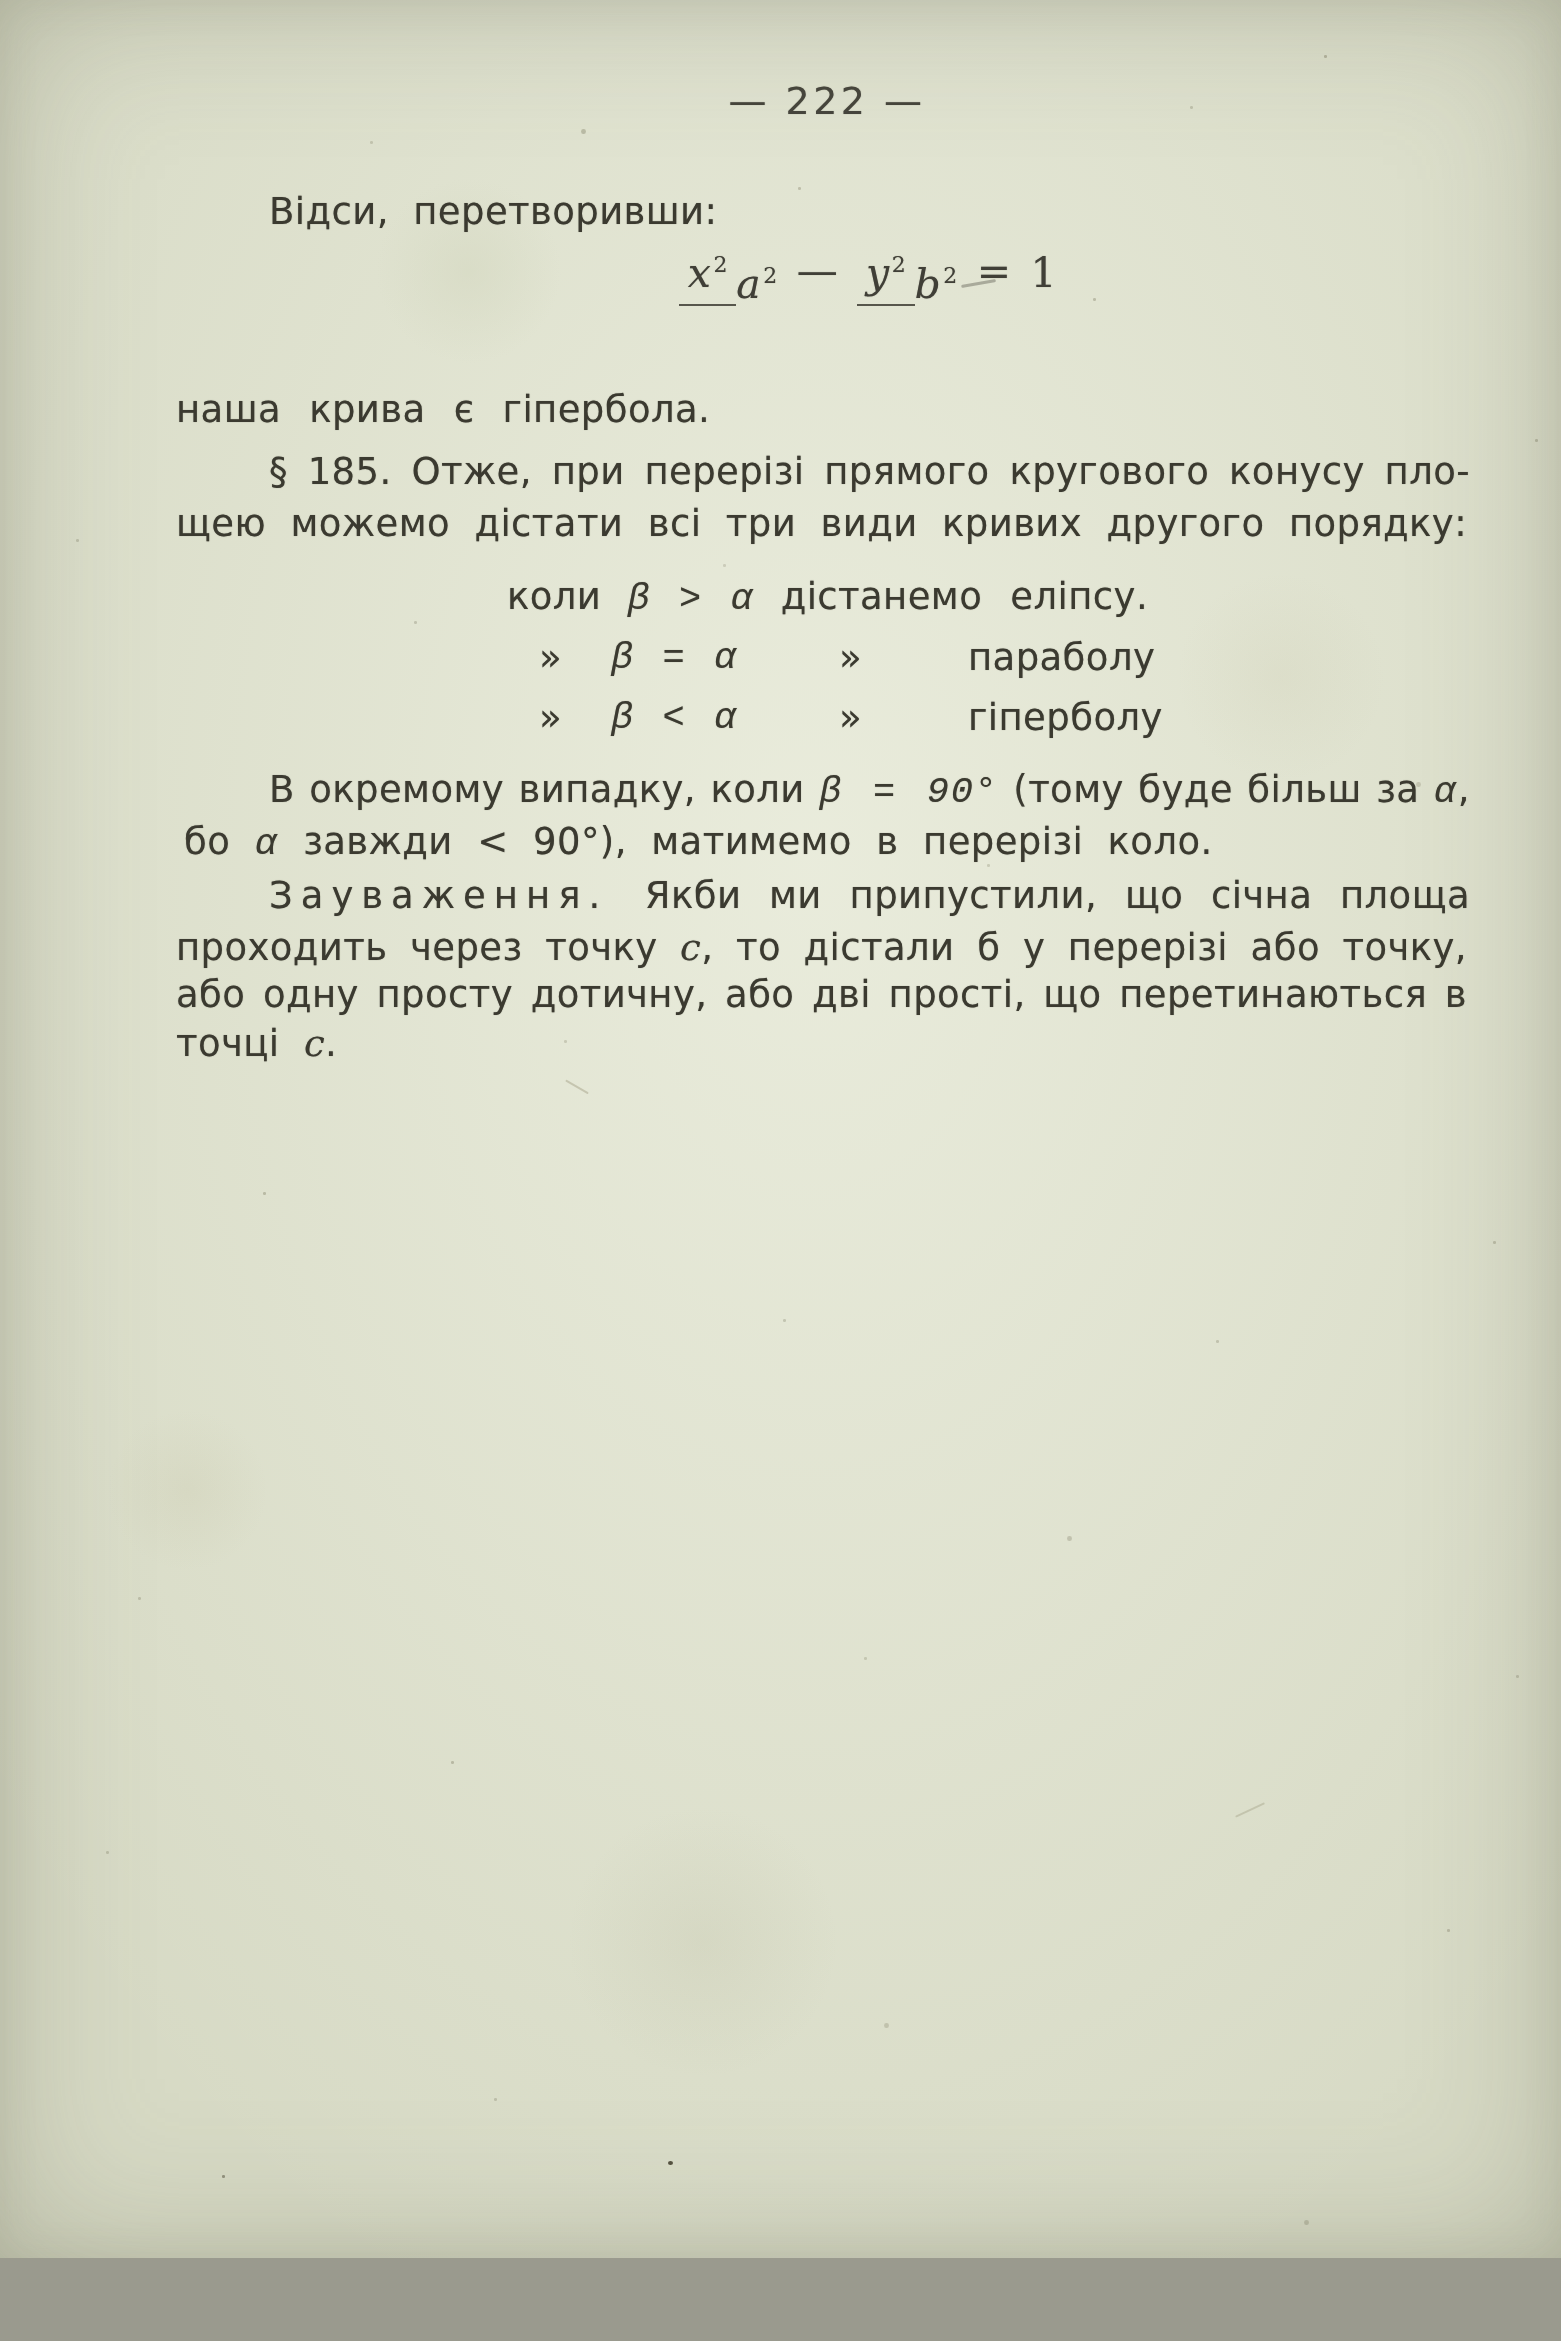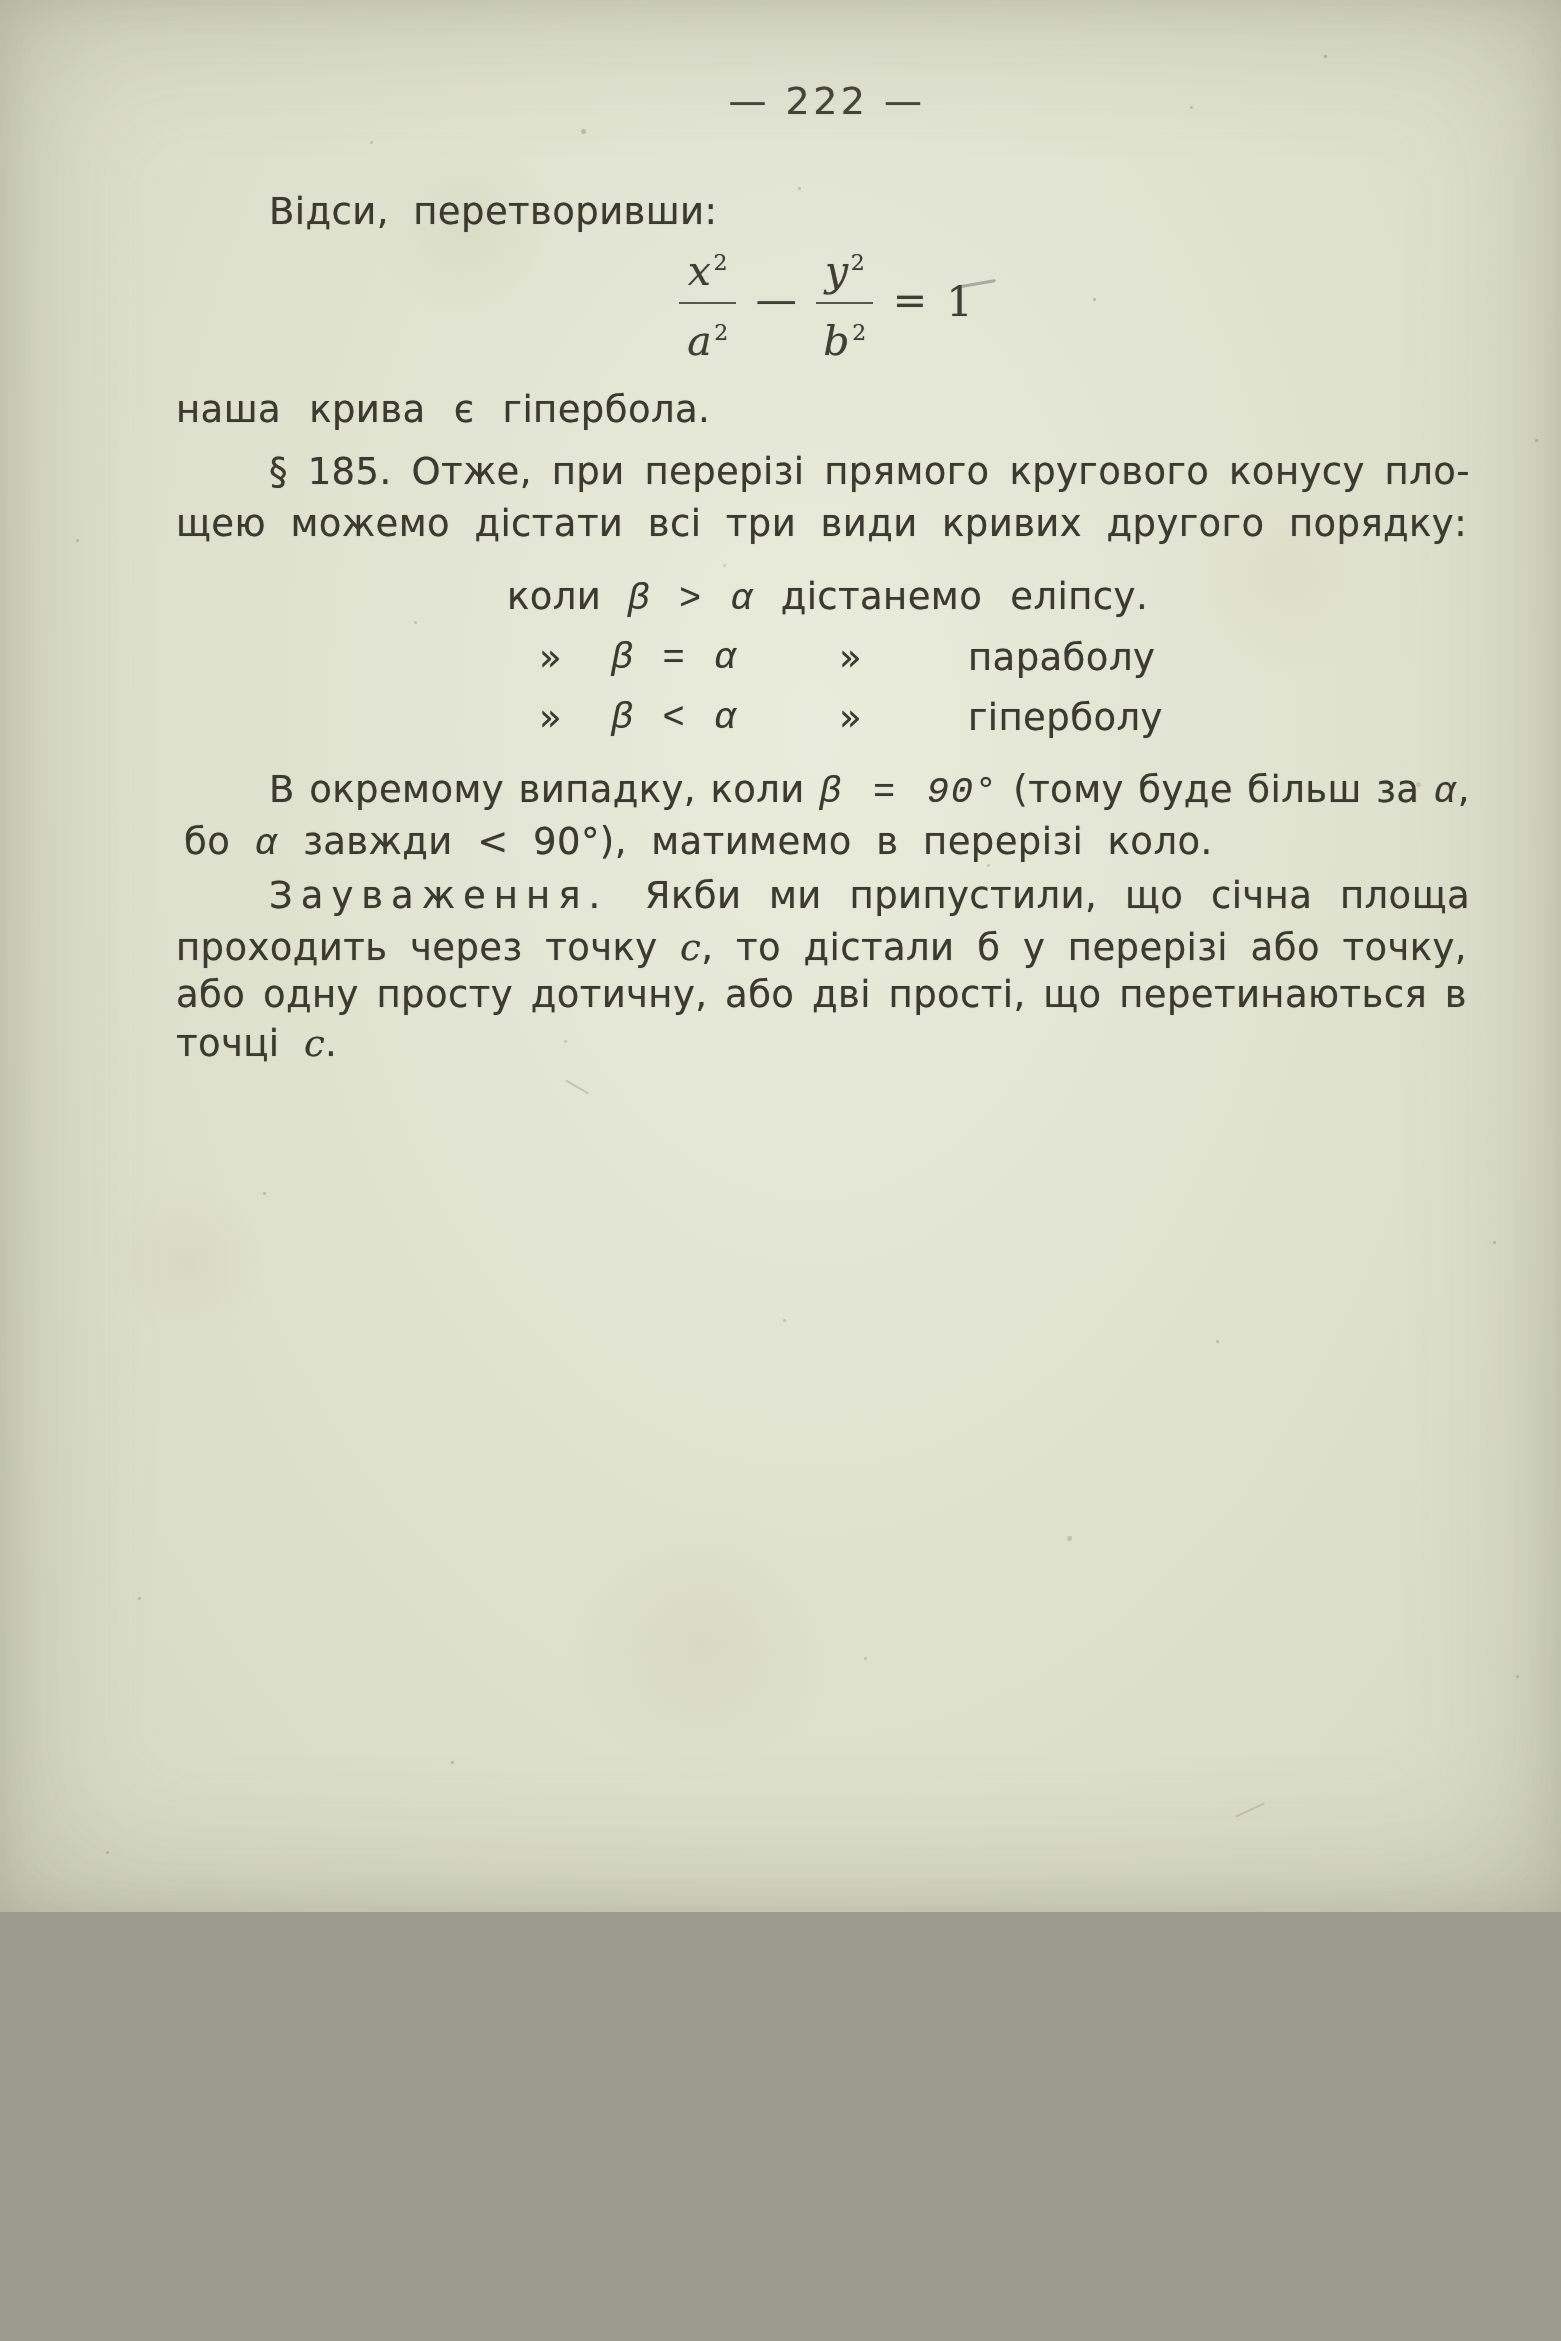--- a/index.html
+++ b/index.html
@@ -4,7 +4,7 @@
 <style>
   html, body { margin:0; padding:0; background:#9a9a8e; }
   .page {
-    position:relative; width:1562px; height:1912px; overflow:hidden;
+    position:relative; width:1562px; height:2258px; overflow:hidden;
     background-color:#d7dac5;
     background-image:
       radial-gradient(circle 115px at 12% 66%, rgba(168,160,120,0.10), rgba(168,160,120,0) 70%),

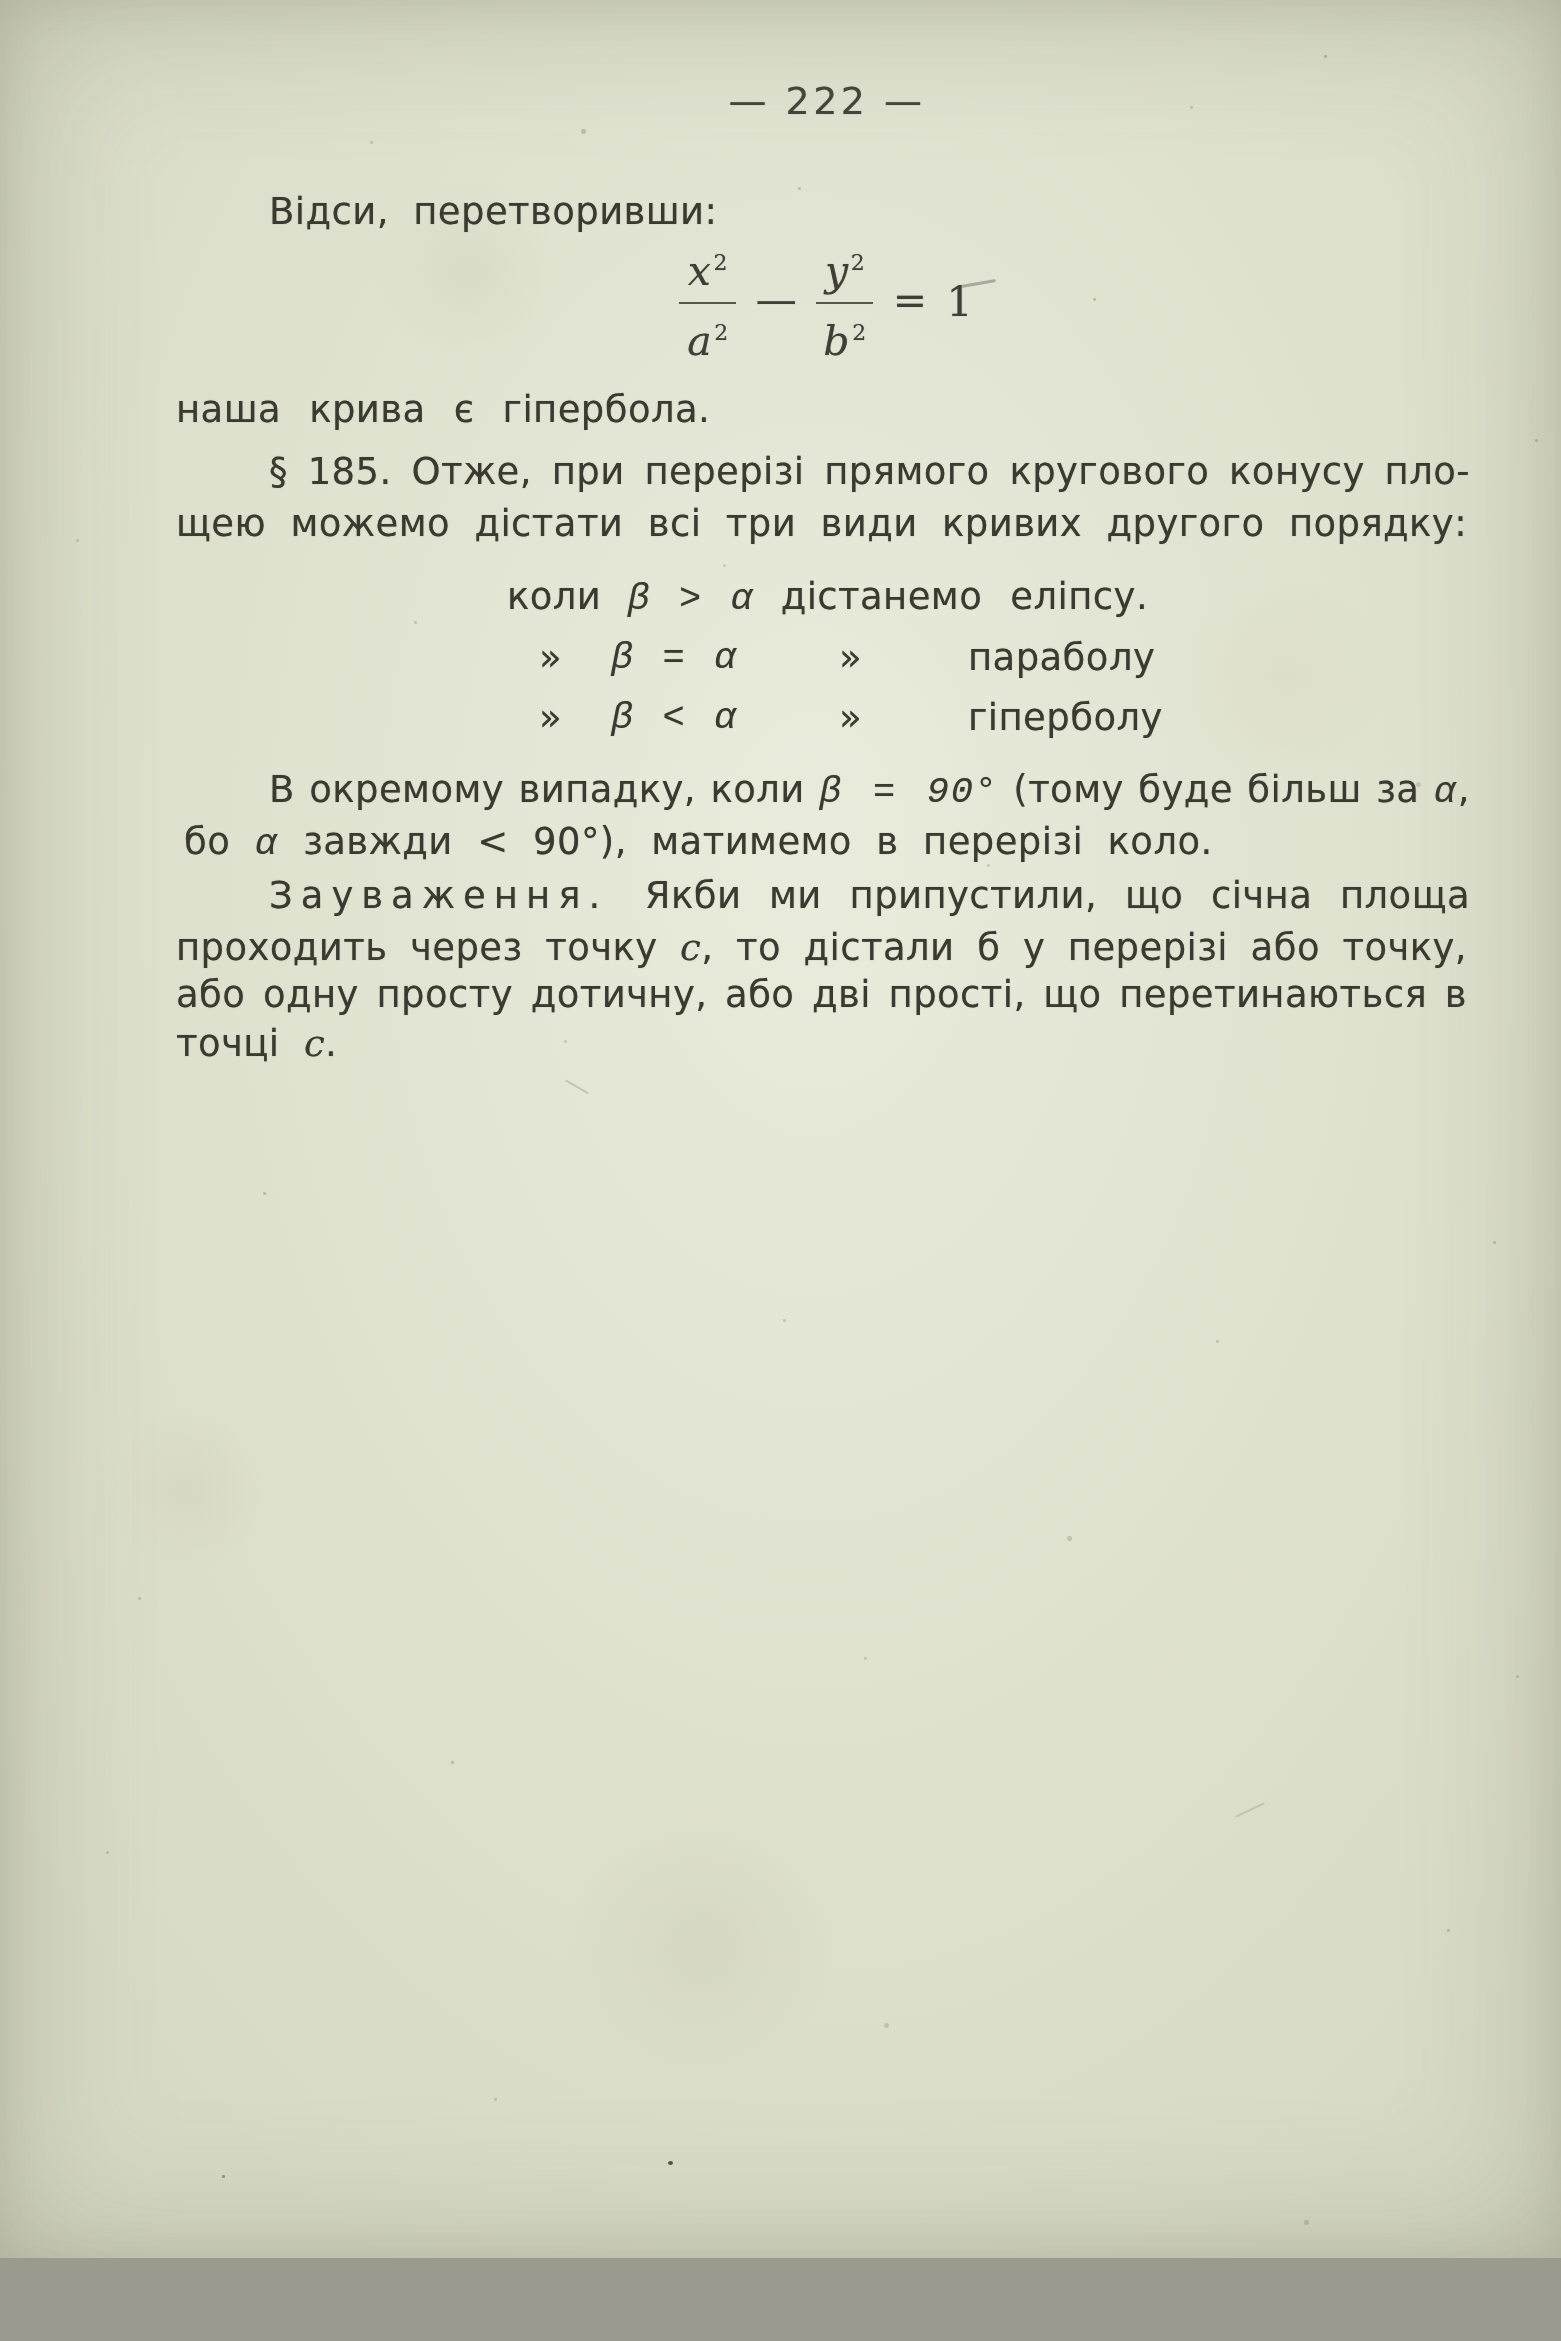--- a/index.html
+++ b/index.html
@@ -41,7 +41,7 @@
     font-family:"DejaVu Serif", serif; font-size:41px; color:#403f37;
     text-shadow:0 0 0.9px rgba(55,54,45,0.5);
   }
-  .frac { display:inline-flex; flex-direction:column; align-items:center; }
+  .frac { display:inline-flex; flex-direction:row; align-items:center; }
   .frac .num { padding:0 8.8px 7px; border-bottom:2.6px solid rgba(62,61,52,0.85); }
   .frac .den { padding-top:13px; }
   .frac i { font-style:italic; }

